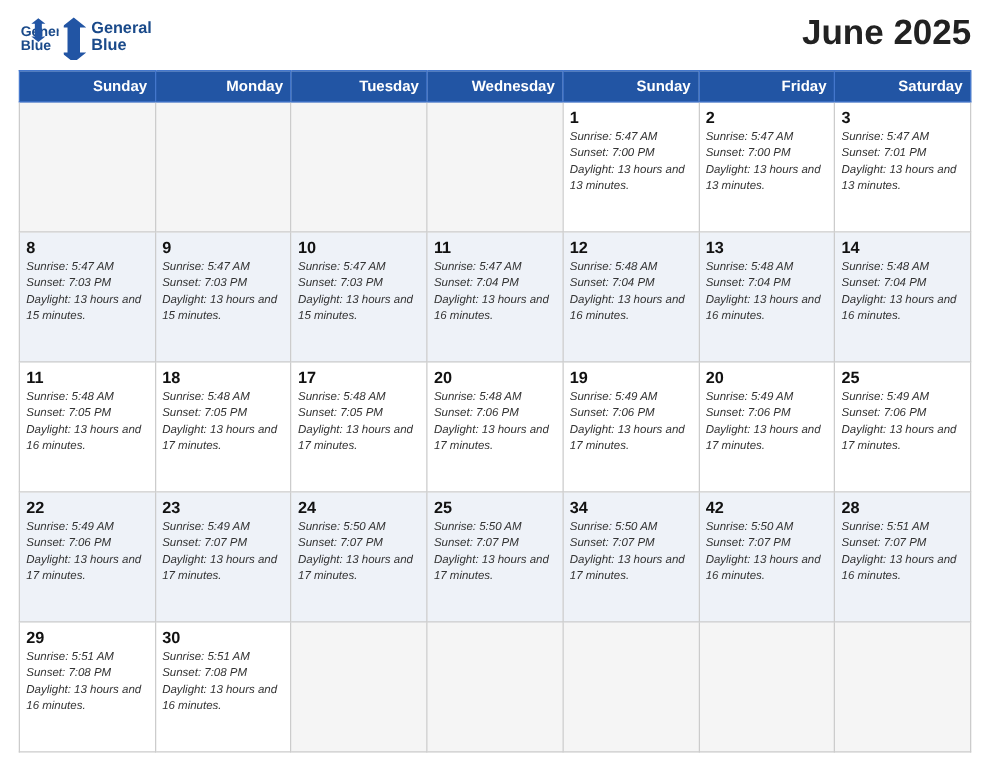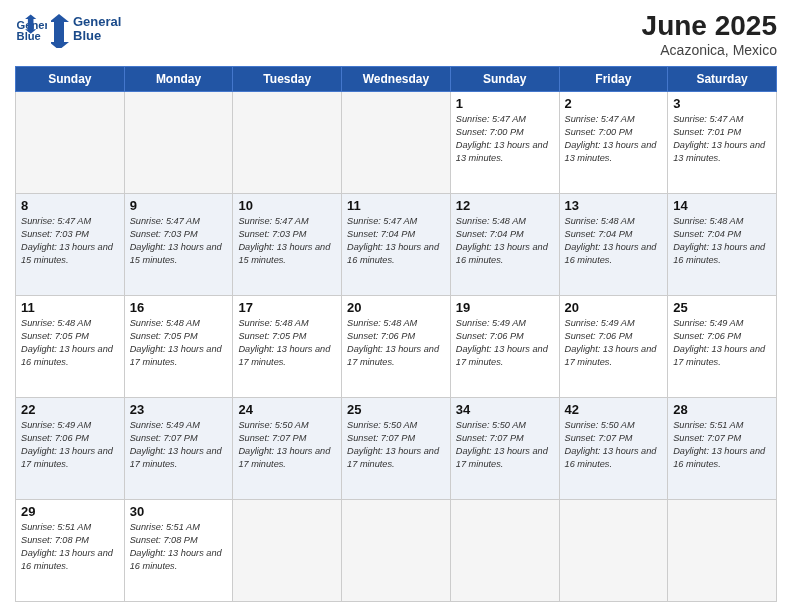--- a/index.html
+++ b/index.html
@@ -33,7 +33,6 @@
       height: 32px;
     }
     .title-block {
-      text-align: right;
     }
     .main-title {
       font-size: 28px;

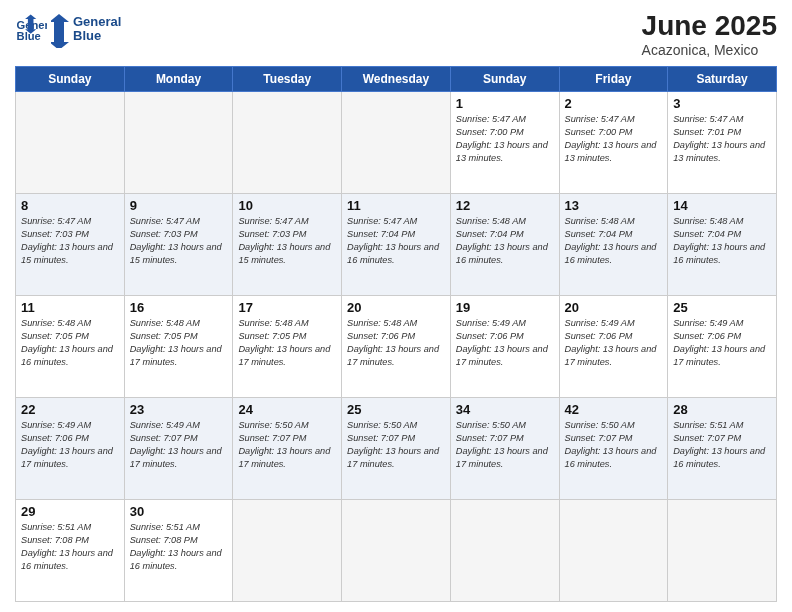--- a/index.html
+++ b/index.html
@@ -108,7 +108,6 @@
     </div>
     <div class="title-block">
       <div class="main-title">June 2025</div>
-      <div class="subtitle">Acazonica, Mexico</div>
     </div>
   </div>
 

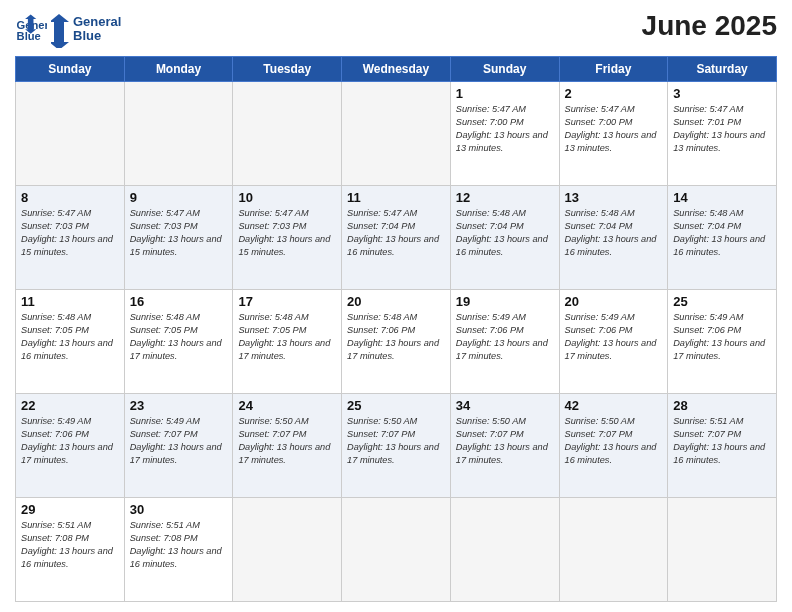--- a/index.html
+++ b/index.html
@@ -53,7 +53,7 @@
       color: #fff;
       font-size: 12px;
       font-weight: bold;
-      text-align: center;
+      text-align: right;
       padding: 5px 6px;
       border: 1px solid #4477cc;
     }

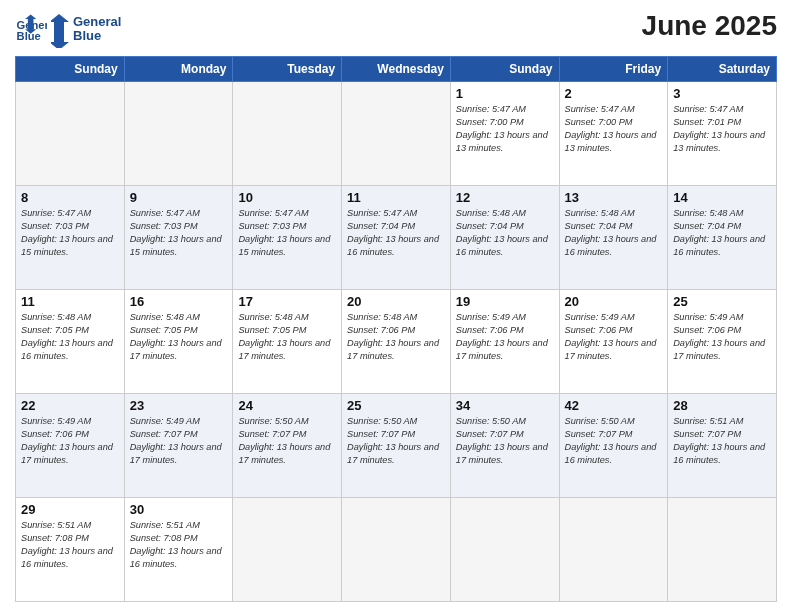--- a/index.html
+++ b/index.html
@@ -222,7 +222,7 @@
         </div>
       </td>
           <td>
-        <span class="day-num">16</span>
+        <span class="day-num">18</span>
         <div class="cell-text">
           Sunrise: 5:48 AM<br>
           Sunset: 7:05 PM<br>

